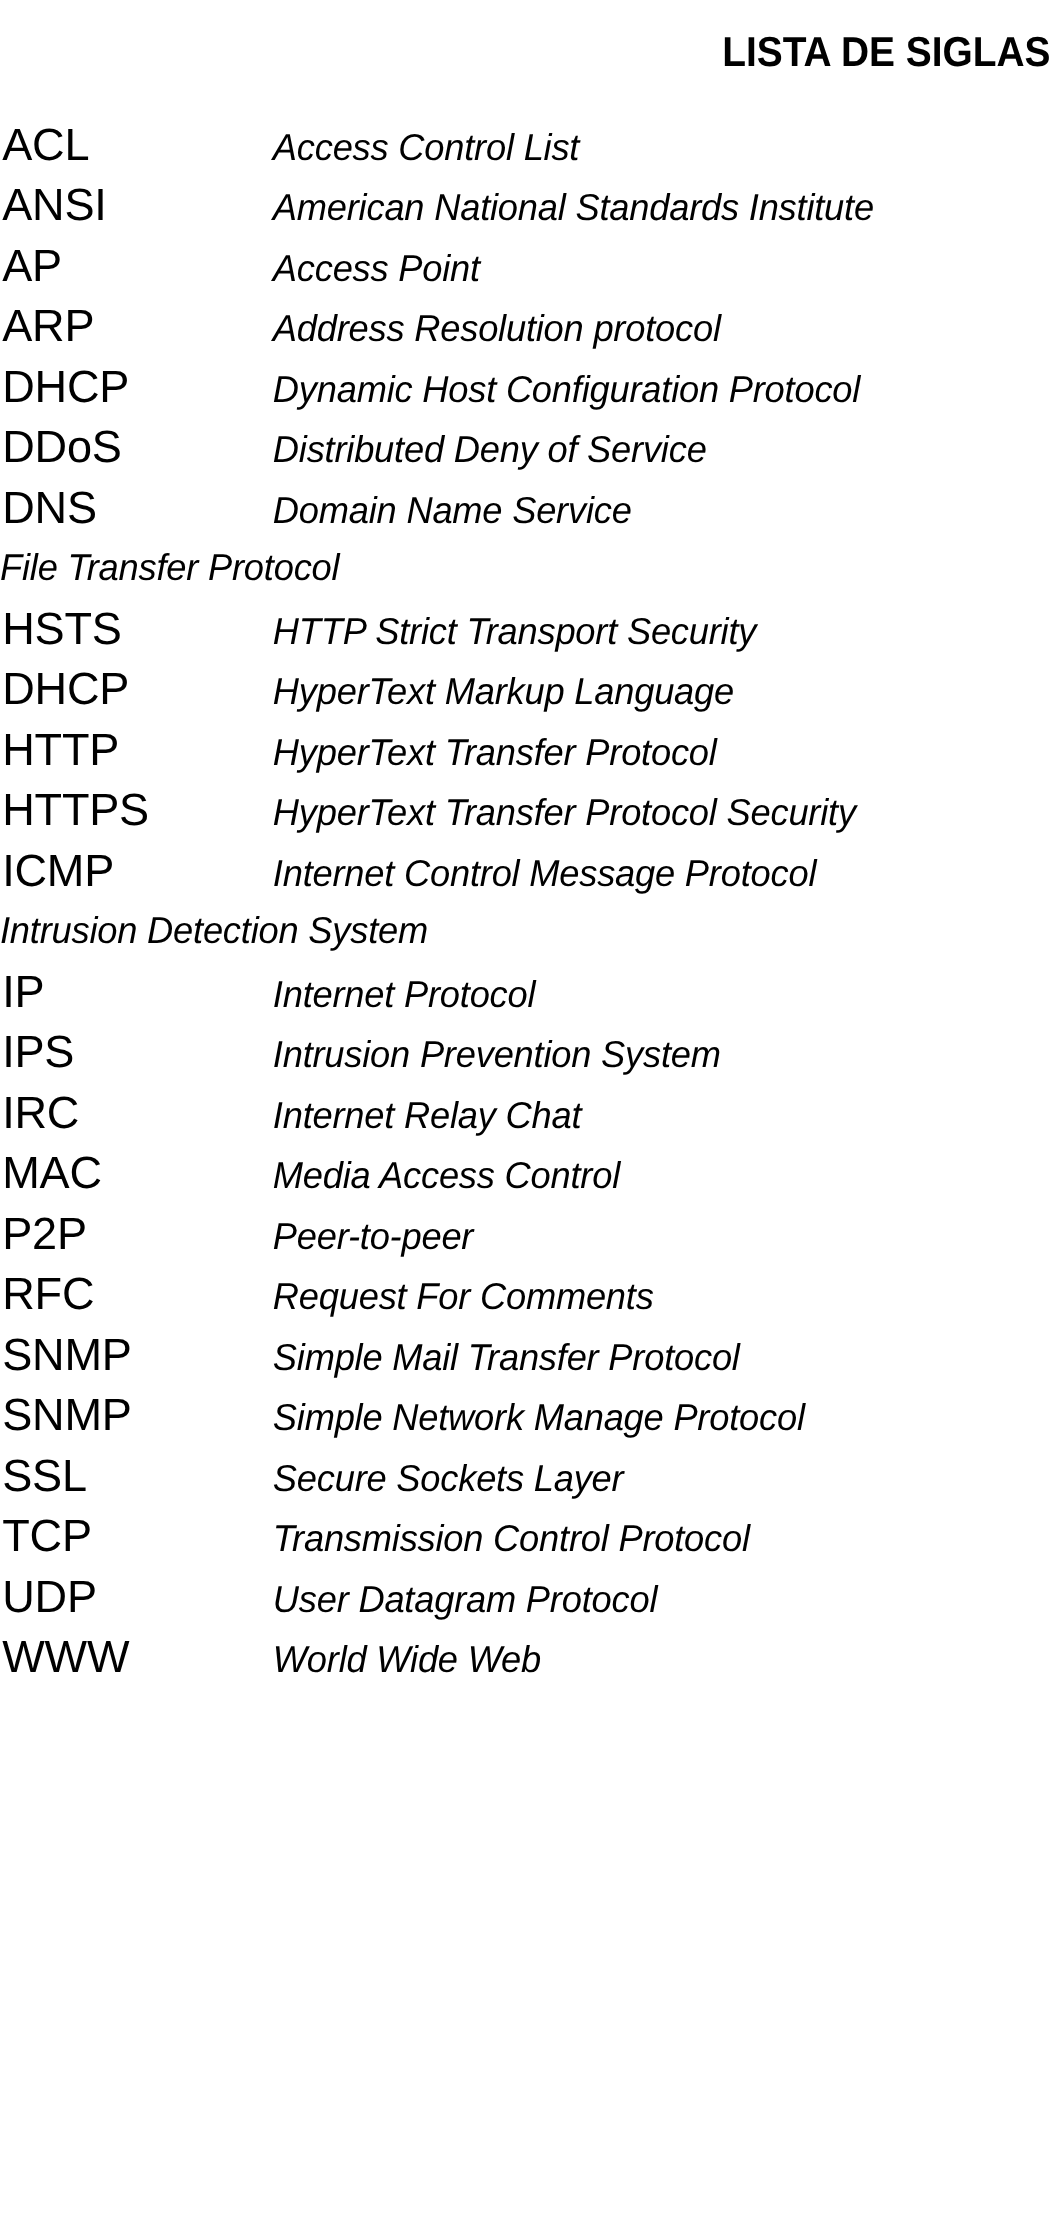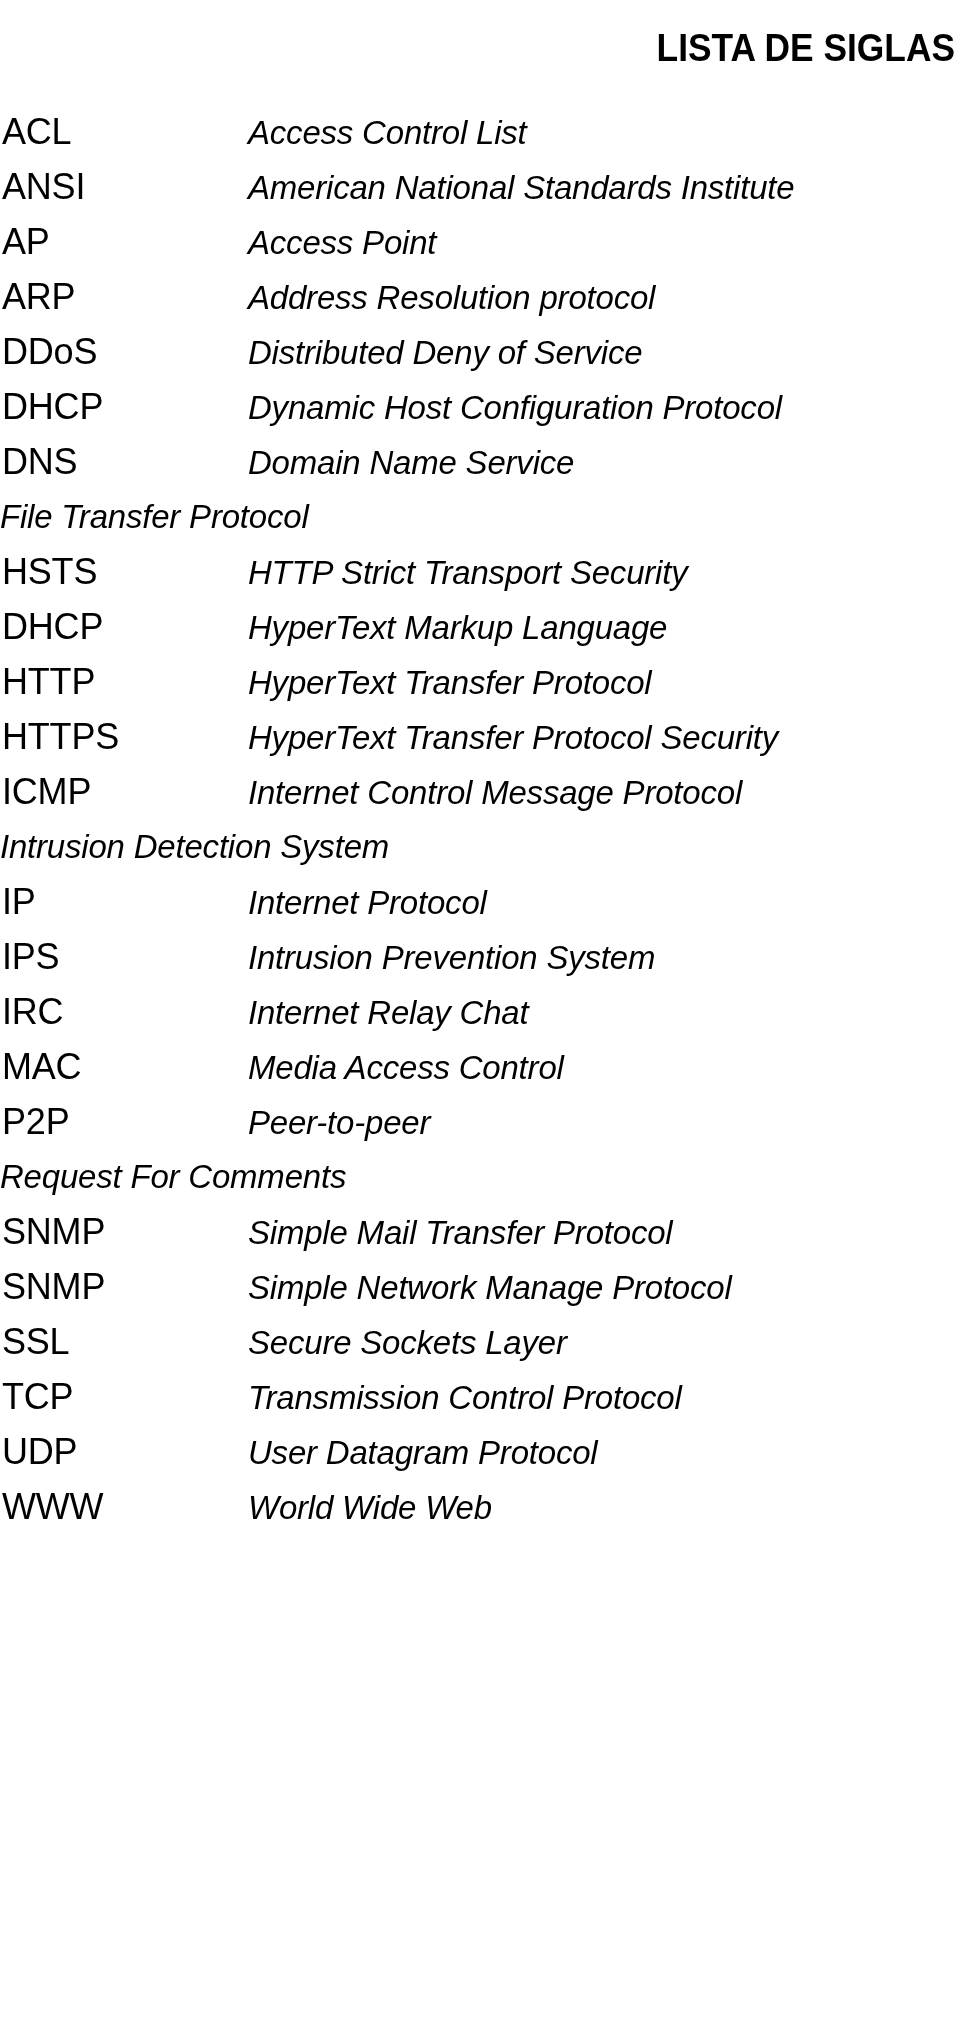--- a/index.html
+++ b/index.html
@@ -64,7 +64,7 @@
     width: 248px;
     padding-left: 2px;
     box-sizing: border-box;
-    font-size: 36px;
+    font-size: 41px;
     font-style: normal;
     font-weight: normal;
     letter-spacing: -0.2px;

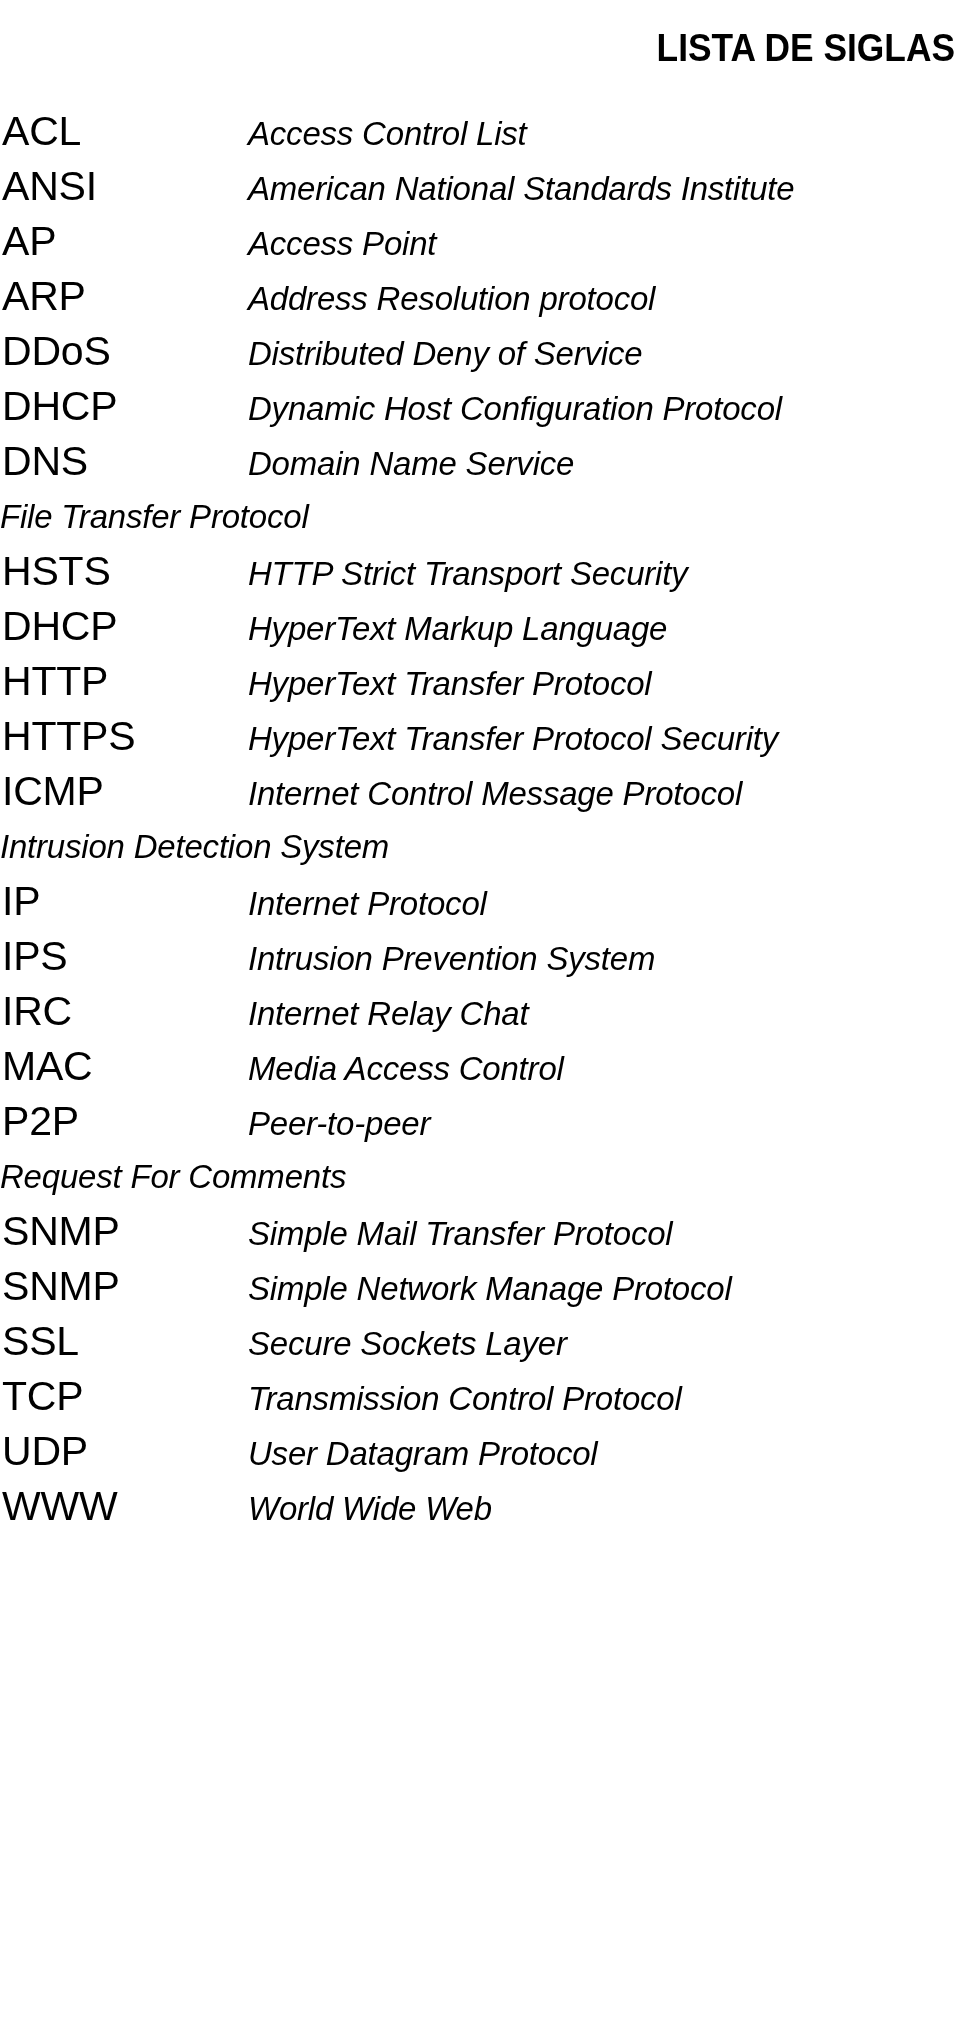--- a/index.html
+++ b/index.html
@@ -106,12 +106,12 @@
         <span class="acronym-definition">Address Resolution protocol</span>
       </div>
       <div class="acronym-row">
+        <span class="acronym-term">DHCP</span>
+        <span class="acronym-definition">Dynamic Host Configuration Protocol</span>
+      </div>
+      <div class="acronym-row">
         <span class="acronym-term">DDoS</span>
         <span class="acronym-definition">Distributed Deny of Service</span>
-      </div>
-      <div class="acronym-row">
-        <span class="acronym-term">DHCP</span>
-        <span class="acronym-definition">Dynamic Host Configuration Protocol</span>
       </div>
       <div class="acronym-row">
         <span class="acronym-term">DNS</span>

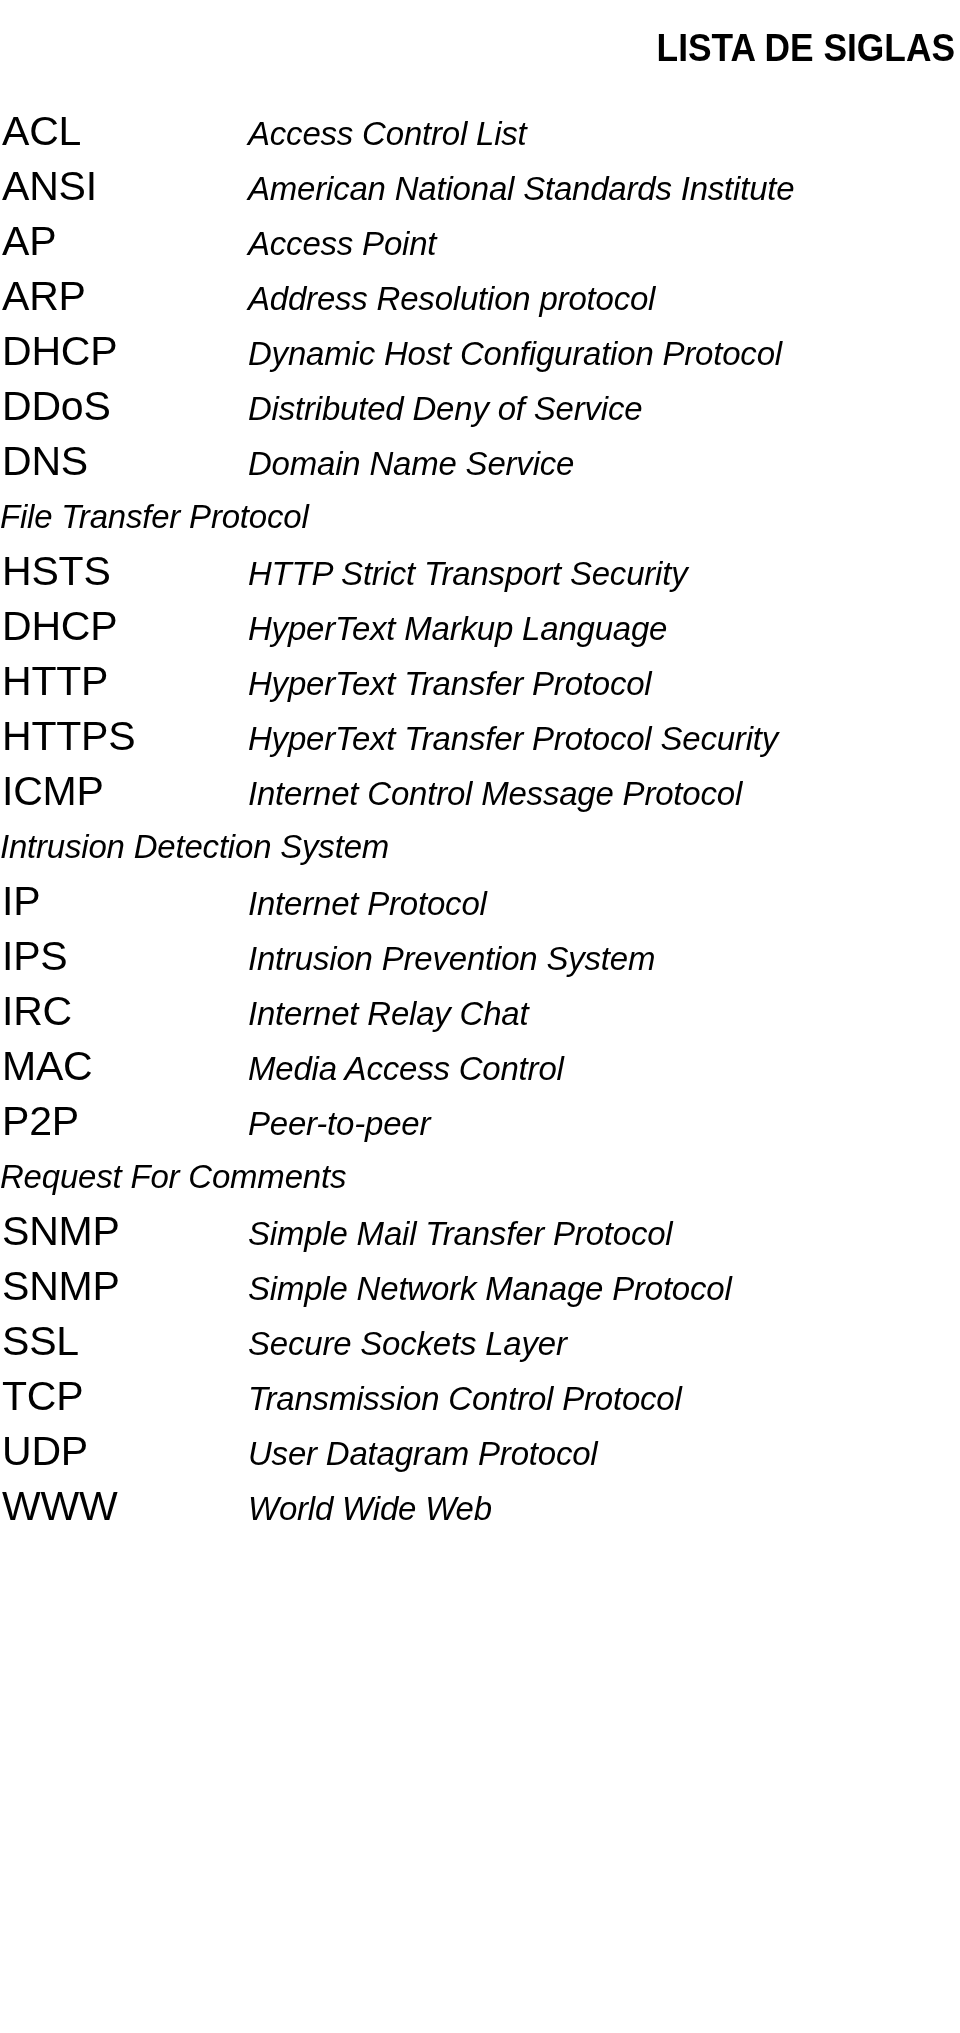--- a/index.html
+++ b/index.html
@@ -164,6 +164,7 @@
         <span class="acronym-definition">Peer-to-peer</span>
       </div>
       <div class="acronym-row">
+        <span class="acronym-term">RFC</span>
         <span class="acronym-definition">Request For Comments</span>
       </div>
       <div class="acronym-row">

